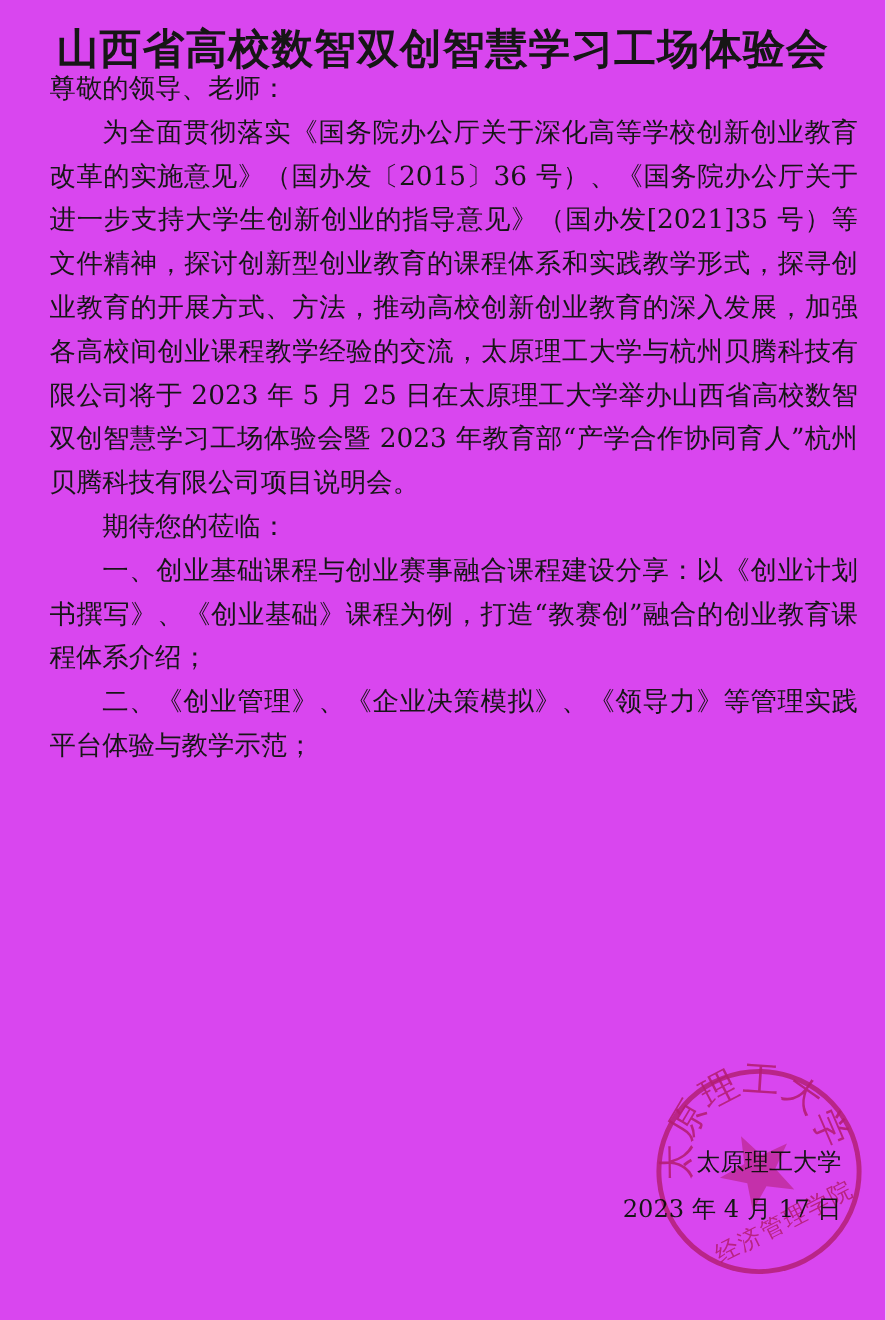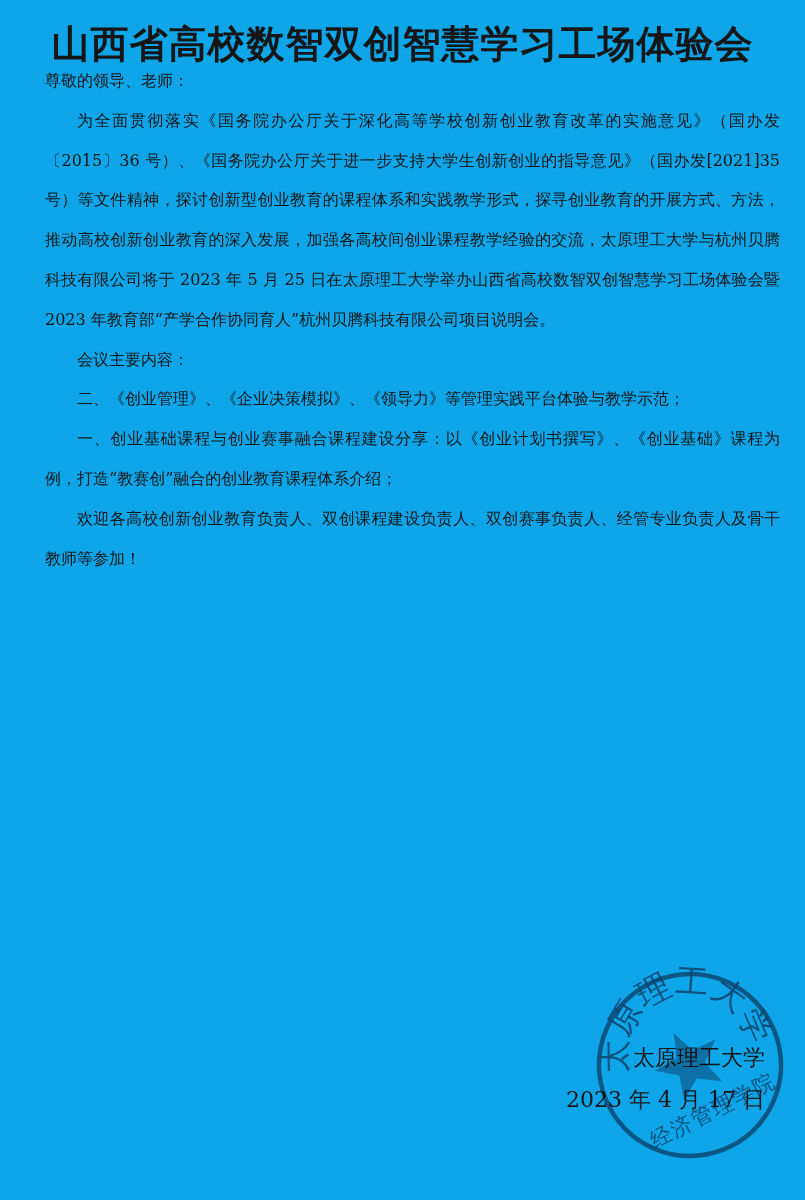--- a/index.html
+++ b/index.html
@@ -7,7 +7,7 @@
     position: relative;
     width: 805px;
     height: 1200px;
-    background: #0ea5e9;
+    background: #d946ef;
     overflow: hidden;
     font-family: "DejaVu Serif", "Liberation Serif", serif;
     color: #161616;

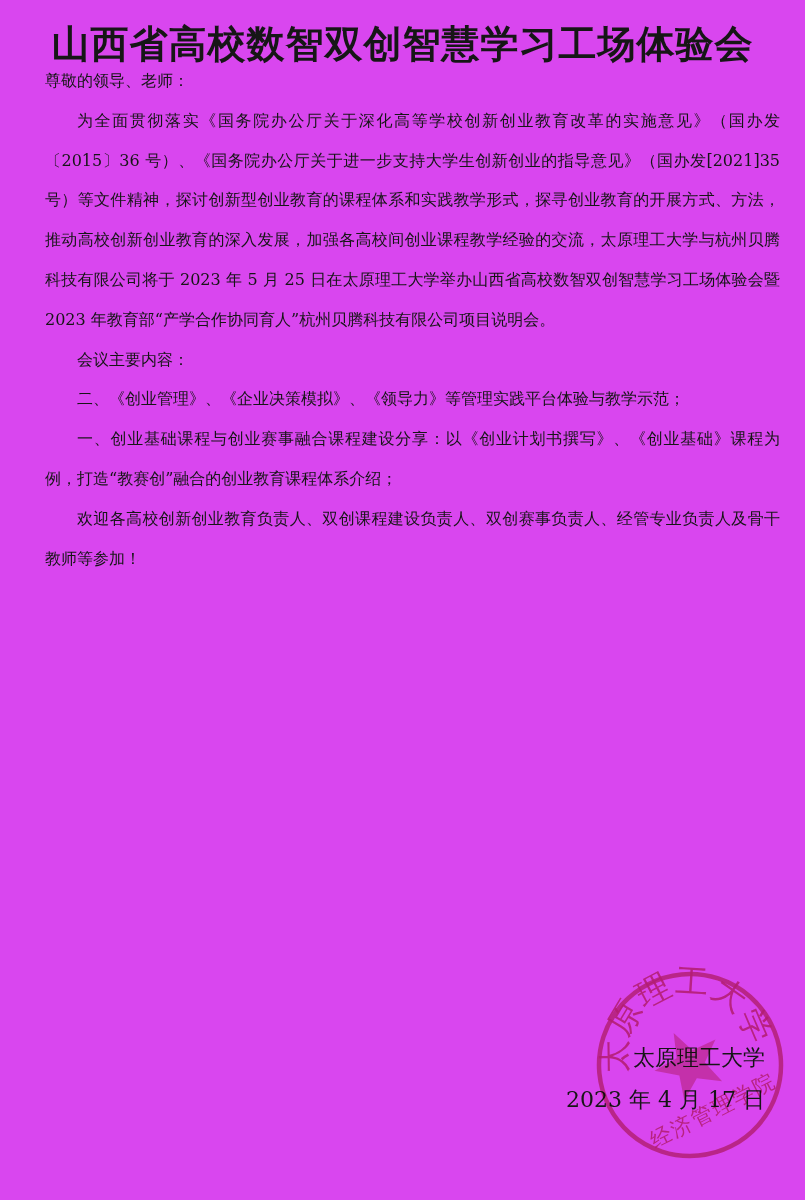--- a/index.html
+++ b/index.html
@@ -24,7 +24,7 @@
   .content {
     margin: -11px 0 0 45px;
     width: 735px;
-    font-size: 16px;
+    font-size: 24px;
     line-height: 39.8px;
     text-align: justify;
     text-justify: inter-character;

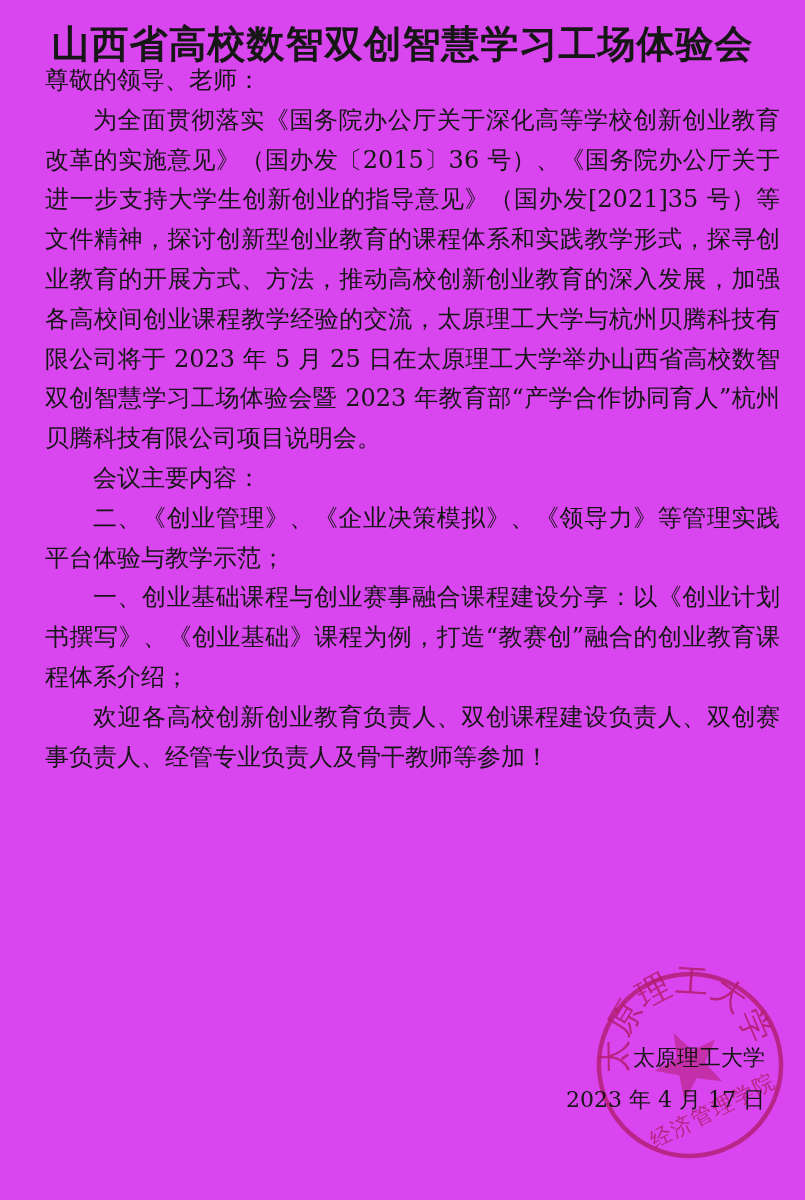--- a/index.html
+++ b/index.html
@@ -64,7 +64,7 @@
   <div class="content">
     <p class="salutation">尊敬的领导、老师：</p>
     <p>为全面贯彻落实《国务院办公厅关于深化高等学校创新创业教育改革的实施意见》（国办发〔2015〕36 号）、《国务院办公厅关于进一步支持大学生创新创业的指导意见》（国办发[2021]35 号）等文件精神，探讨创新型创业教育的课程体系和实践教学形式，探寻创业教育的开展方式、方法，推动高校创新创业教育的深入发展，加强各高校间创业课程教学经验的交流，太原理工大学与杭州贝腾科技有限公司将于 2023 年 5 月 25 日在太原理工大学举办山西省高校数智双创智慧学习工场体验会暨 2023 年教育部“产学合作协同育人”杭州贝腾科技有限公司项目说明会。</p>
-    <p>会议主要内容：</p>
+    <p>期待您的莅临：</p>
     <p>二、《创业管理》、《企业决策模拟》、《领导力》等管理实践平台体验与教学示范；</p>
     <p>一、创业基础课程与创业赛事融合课程建设分享：以《创业计划书撰写》、《创业基础》课程为例，打造“教赛创”融合的创业教育课程体系介绍；</p>
     <p>欢迎各高校创新创业教育负责人、双创课程建设负责人、双创赛事负责人、经管专业负责人及骨干教师等参加！</p>

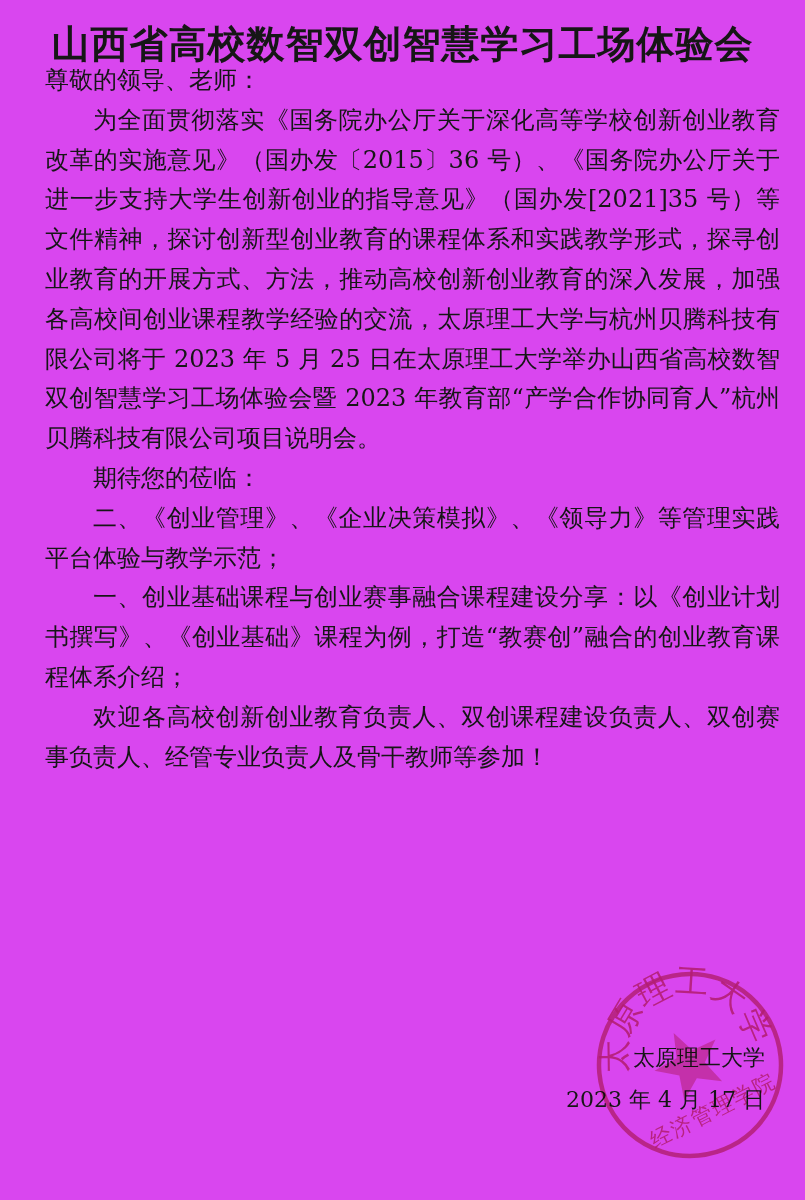--- a/index.html
+++ b/index.html
@@ -65,8 +65,8 @@
     <p class="salutation">尊敬的领导、老师：</p>
     <p>为全面贯彻落实《国务院办公厅关于深化高等学校创新创业教育改革的实施意见》（国办发〔2015〕36 号）、《国务院办公厅关于进一步支持大学生创新创业的指导意见》（国办发[2021]35 号）等文件精神，探讨创新型创业教育的课程体系和实践教学形式，探寻创业教育的开展方式、方法，推动高校创新创业教育的深入发展，加强各高校间创业课程教学经验的交流，太原理工大学与杭州贝腾科技有限公司将于 2023 年 5 月 25 日在太原理工大学举办山西省高校数智双创智慧学习工场体验会暨 2023 年教育部“产学合作协同育人”杭州贝腾科技有限公司项目说明会。</p>
     <p>期待您的莅临：</p>
+    <p>一、创业基础课程与创业赛事融合课程建设分享：以《创业计划书撰写》、《创业基础》课程为例，打造“教赛创”融合的创业教育课程体系介绍；</p>
     <p>二、《创业管理》、《企业决策模拟》、《领导力》等管理实践平台体验与教学示范；</p>
-    <p>一、创业基础课程与创业赛事融合课程建设分享：以《创业计划书撰写》、《创业基础》课程为例，打造“教赛创”融合的创业教育课程体系介绍；</p>
     <p>欢迎各高校创新创业教育负责人、双创课程建设负责人、双创赛事负责人、经管专业负责人及骨干教师等参加！</p>
   </div>
 

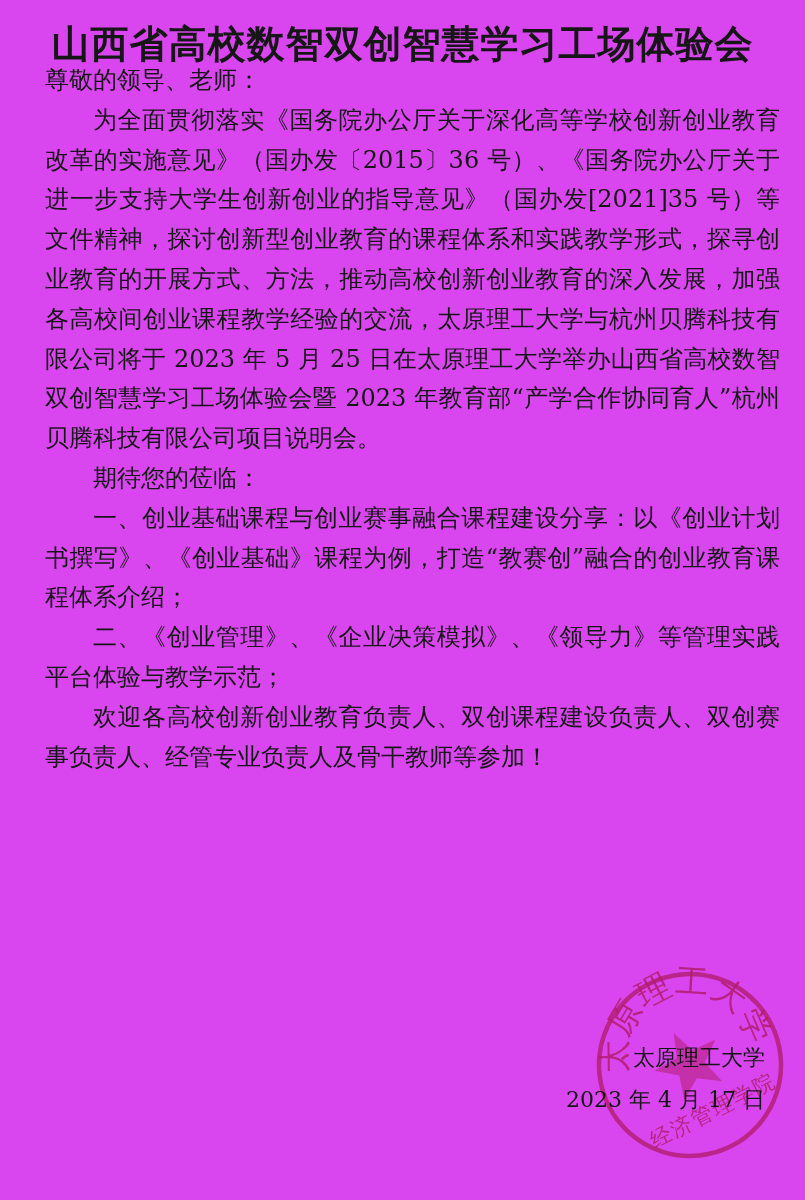--- a/index.html
+++ b/index.html
@@ -67,7 +67,6 @@
     <p>期待您的莅临：</p>
     <p>一、创业基础课程与创业赛事融合课程建设分享：以《创业计划书撰写》、《创业基础》课程为例，打造“教赛创”融合的创业教育课程体系介绍；</p>
     <p>二、《创业管理》、《企业决策模拟》、《领导力》等管理实践平台体验与教学示范；</p>
-    <p>欢迎各高校创新创业教育负责人、双创课程建设负责人、双创赛事负责人、经管专业负责人及骨干教师等参加！</p>
   </div>
 
   <div class="signature">

